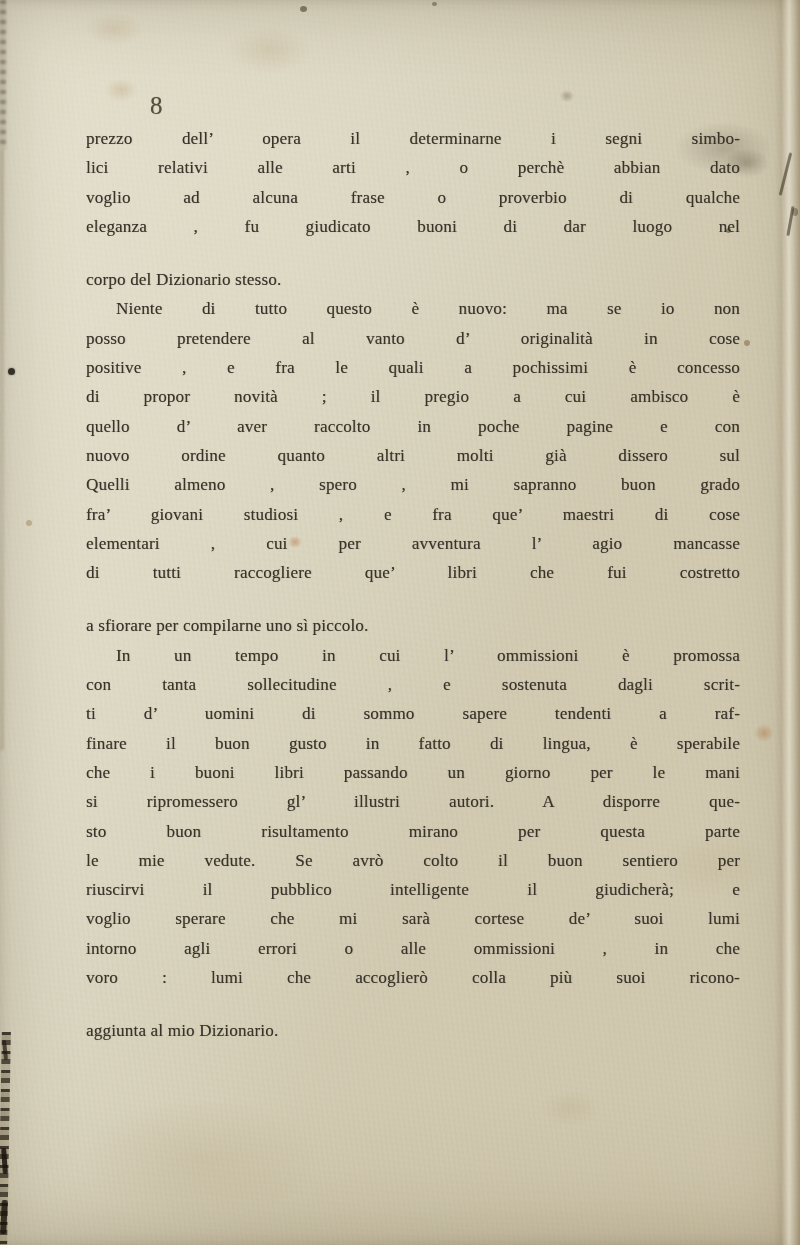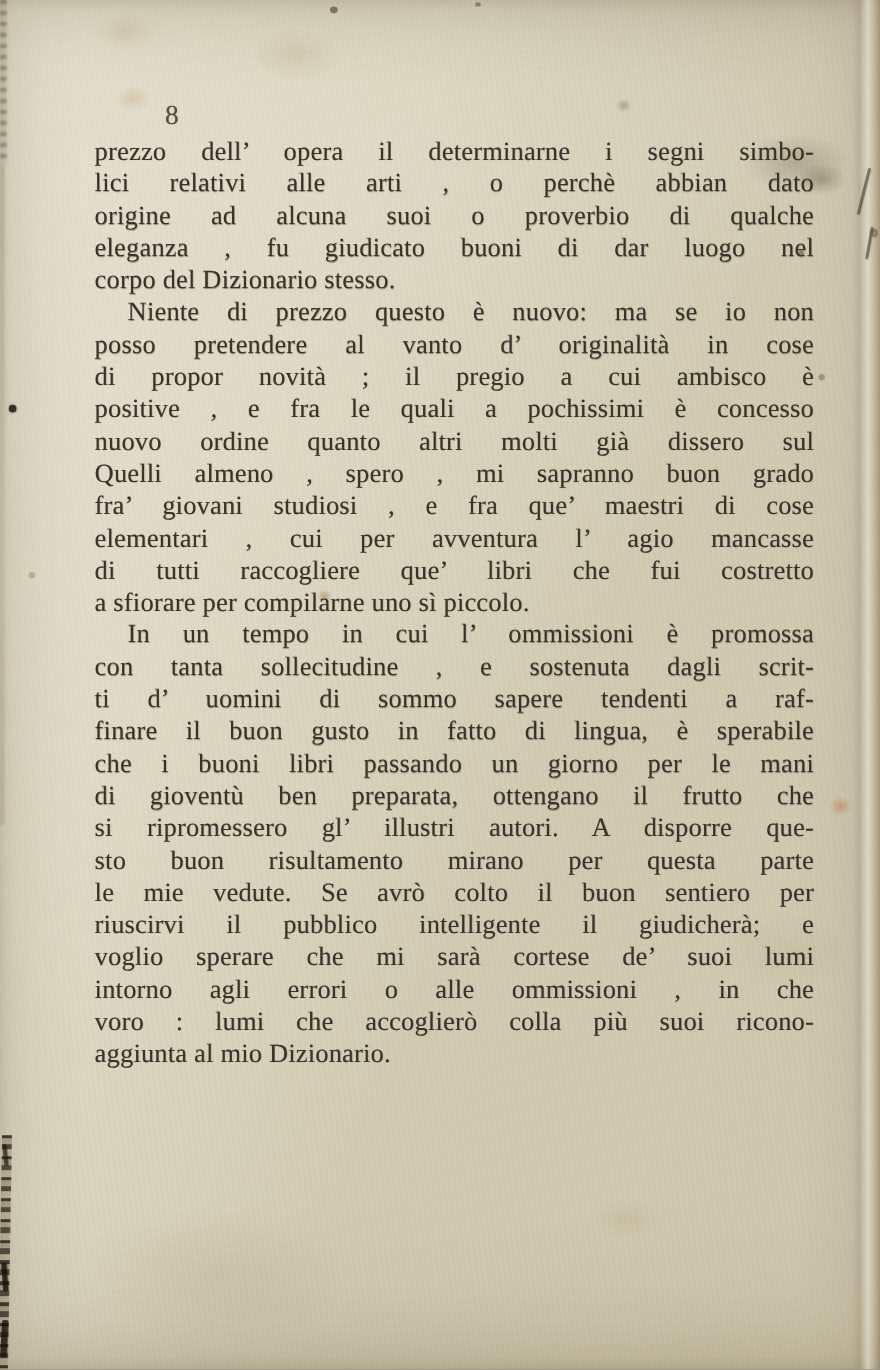--- a/index.html
+++ b/index.html
@@ -76,7 +76,7 @@
   .text-block{
     position:absolute;left:86px;top:124px;width:654px;
     color:#39332a;
-    font-size:24px;
+    font-size:17px;
     letter-spacing:.2px;
     text-shadow:.4px .4px .7px rgba(52,46,36,.45);
   }

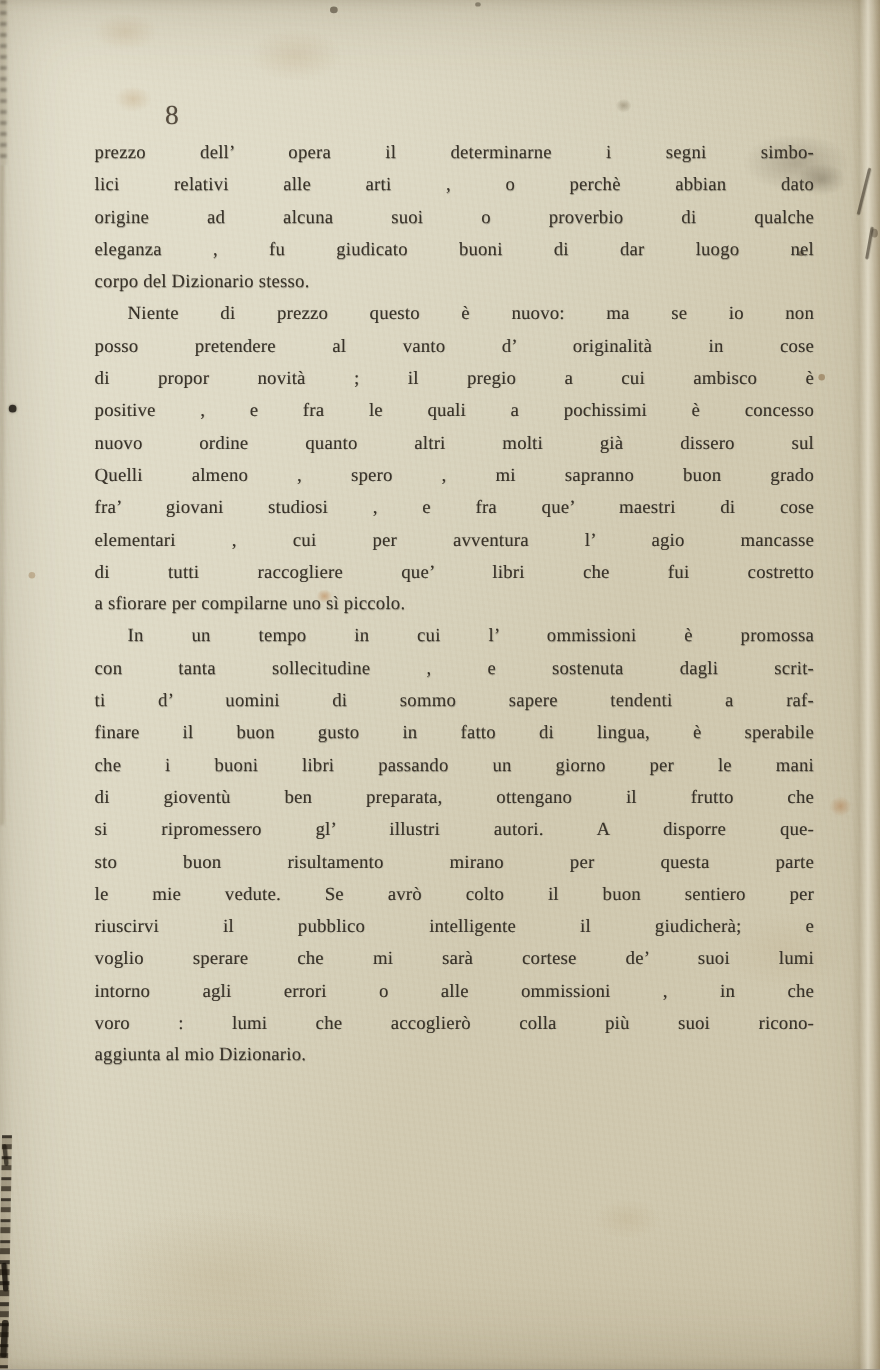--- a/index.html
+++ b/index.html
@@ -126,7 +126,7 @@
   <div class="text-block" style="color: rgb(57, 51, 42);">
       <div class="line">prezzo dell’ opera il determinarne i segni simbo-</div>
       <div class="line">lici relativi alle arti , o perchè abbian dato</div>
-      <div class="line">origine ad alcuna suoi o proverbio di qualche</div>
+      <div class="line">voglio ad alcuna frase o proverbio di qualche</div>
       <div class="line">eleganza , fu giudicato buoni di dar luogo nel</div>
       <div class="line last">corpo del Dizionario stesso.</div>
       <div class="line indent">Niente di prezzo questo è nuovo: ma se io non</div>

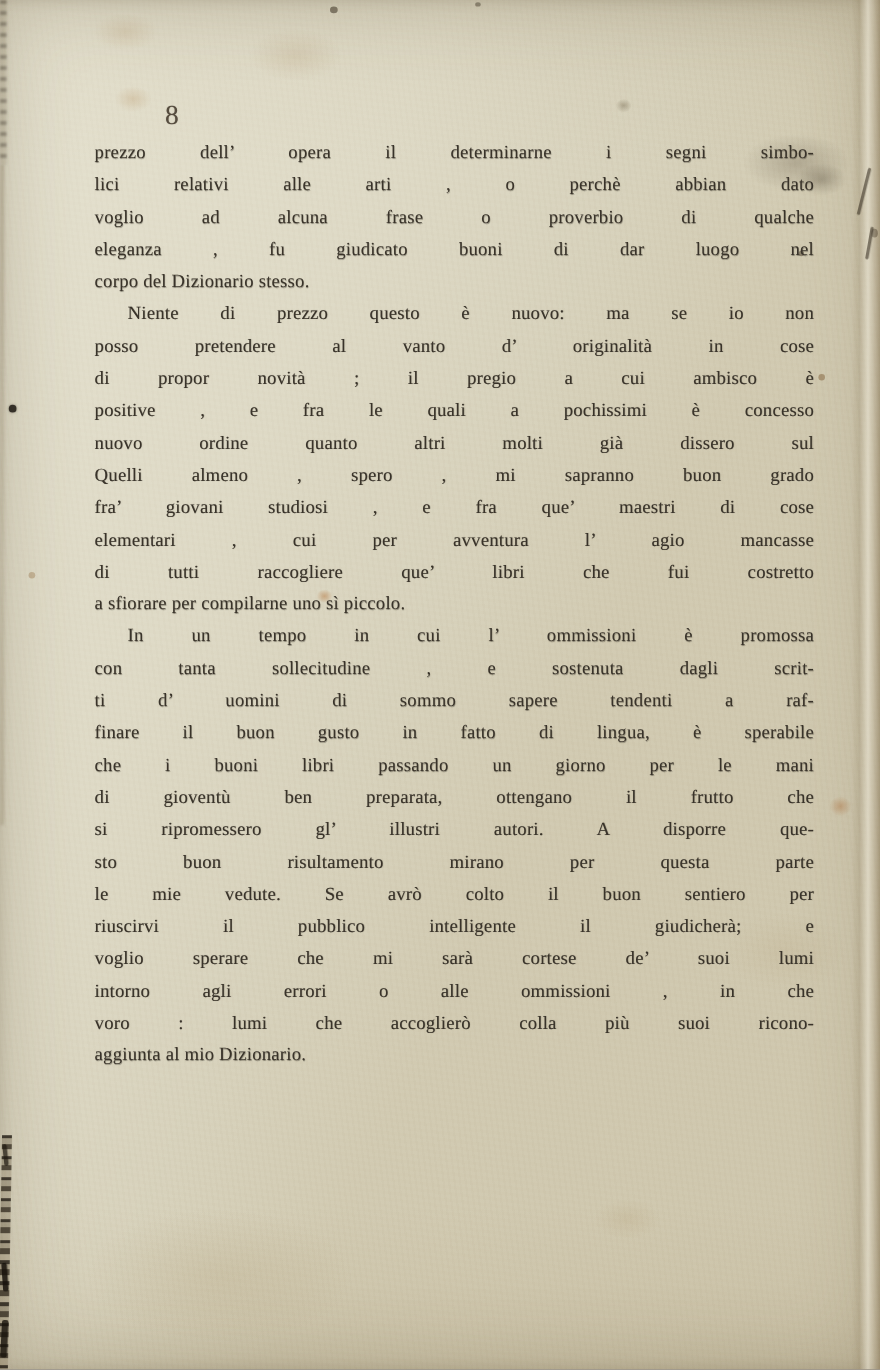--- a/index.html
+++ b/index.html
@@ -86,7 +86,7 @@
     text-align:justify;
     text-align-last:justify;
   }
-  .line.last{text-align-last:left;}
+  .line.last{text-align-last:left;margin-top:24px;}
   .line.indent{padding-left:30px;}
 </style>
 </head>

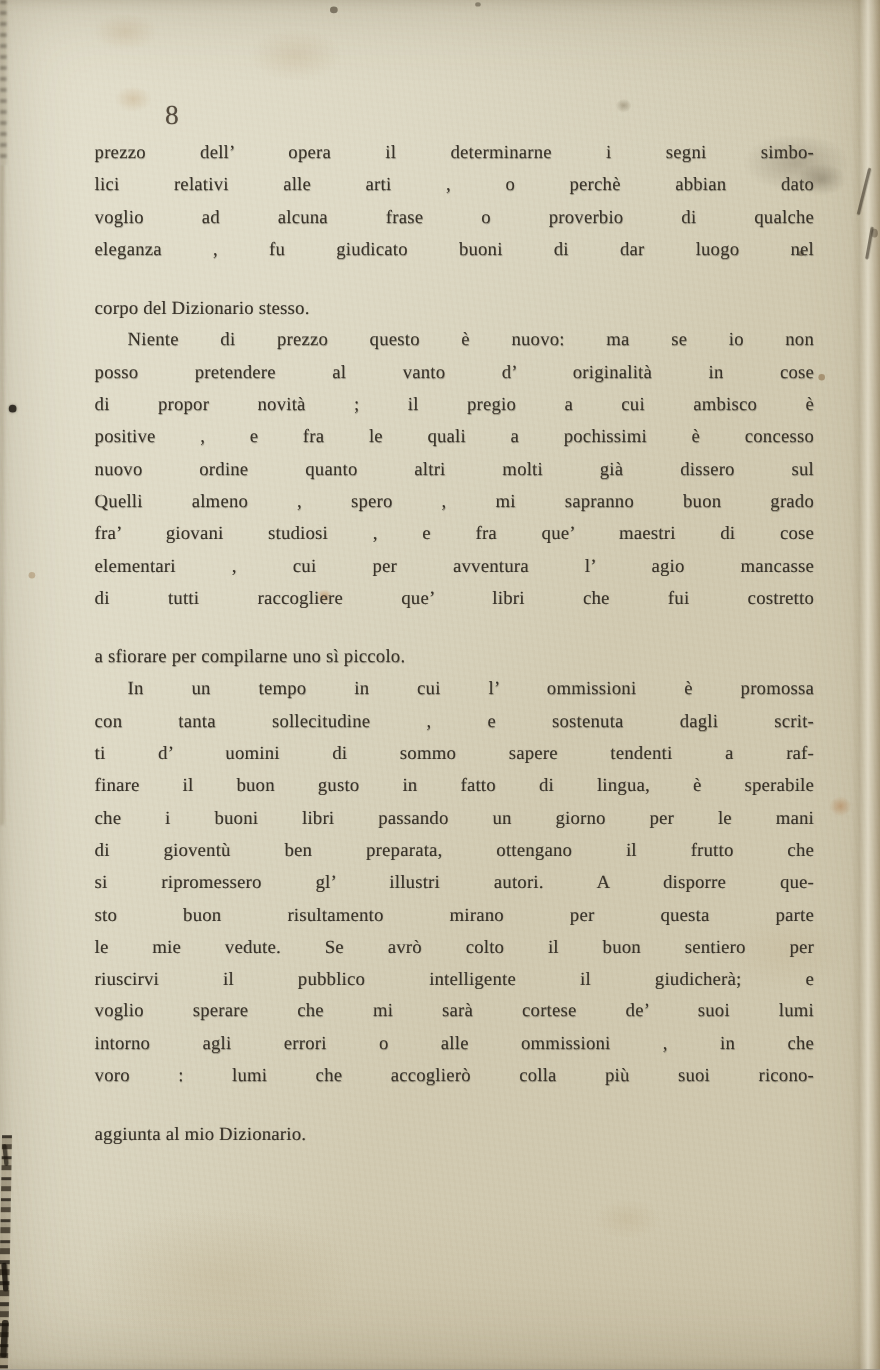--- a/index.html
+++ b/index.html
@@ -129,7 +129,7 @@
       <div class="line">voglio ad alcuna frase o proverbio di qualche</div>
       <div class="line">eleganza , fu giudicato buoni di dar luogo nel</div>
       <div class="line last">corpo del Dizionario stesso.</div>
-      <div class="line indent">Niente di prezzo questo è nuovo: ma se io non</div>
+      <div class="line indent">Niente di tutto questo è nuovo: ma se io non</div>
       <div class="line">posso pretendere al vanto d’ originalità in cose</div>
       <div class="line">di propor novità ; il pregio a cui ambisco è</div>
       <div class="line">positive , e fra le quali a pochissimi è concesso</div>

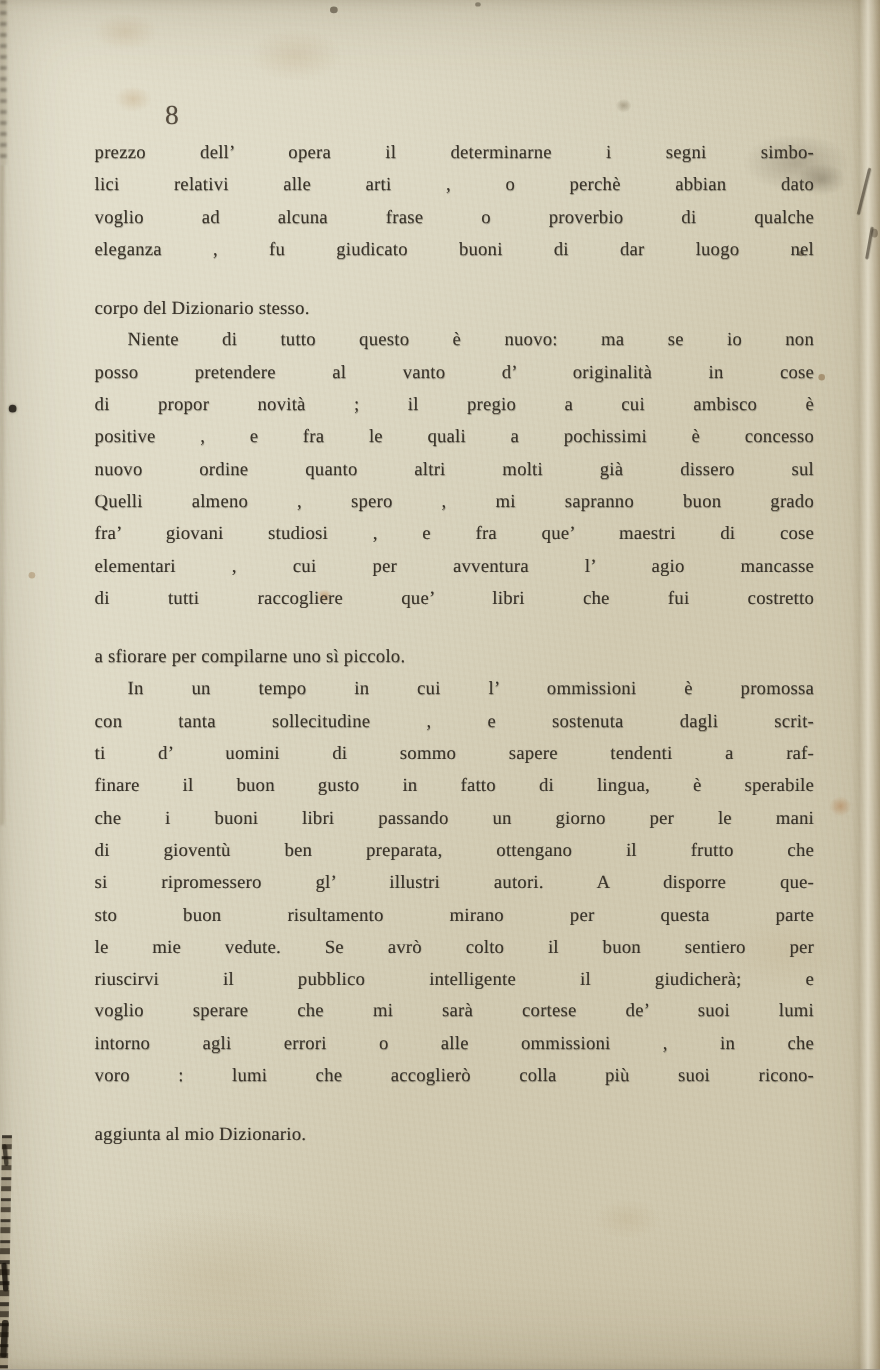--- a/index.html
+++ b/index.html
@@ -131,8 +131,8 @@
       <div class="line last">corpo del Dizionario stesso.</div>
       <div class="line indent">Niente di tutto questo è nuovo: ma se io non</div>
       <div class="line">posso pretendere al vanto d’ originalità in cose</div>
+      <div class="line">positive , e fra le quali a pochissimi è concesso</div>
       <div class="line">di propor novità ; il pregio a cui ambisco è</div>
-      <div class="line">positive , e fra le quali a pochissimi è concesso</div>
       <div class="line">nuovo ordine quanto altri molti già dissero sul</div>
       <div class="line">Quelli almeno , spero , mi sapranno buon grado</div>
       <div class="line">fra’ giovani studiosi , e fra que’ maestri di cose</div>

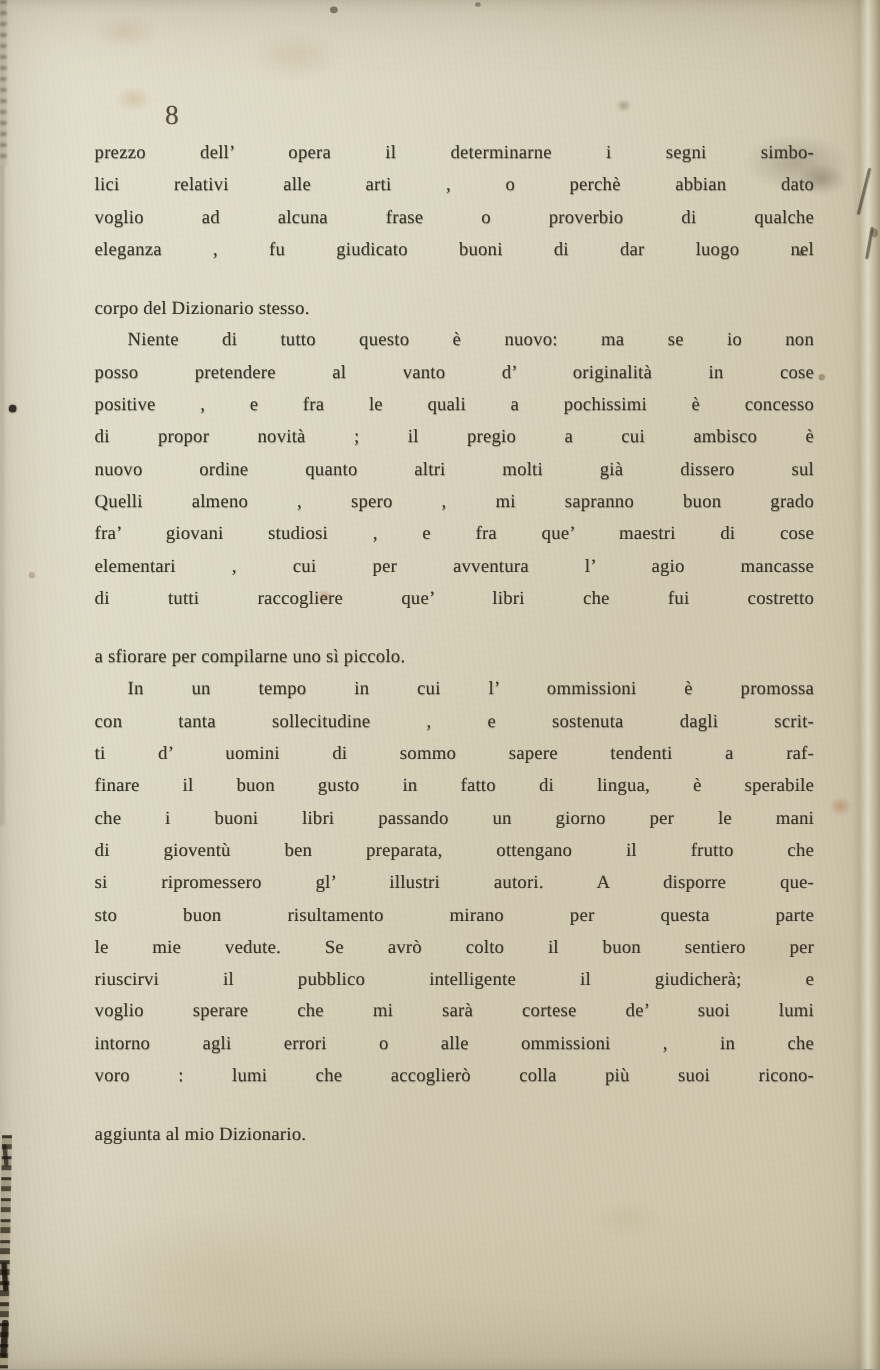--- a/index.html
+++ b/index.html
@@ -133,6 +133,7 @@
       <div class="line">posso pretendere al vanto d’ originalità in cose</div>
       <div class="line">positive , e fra le quali a pochissimi è concesso</div>
       <div class="line">di propor novità ; il pregio a cui ambisco è</div>
+      <div class="line">quello d’ aver raccolto in poche pagine e con</div>
       <div class="line">nuovo ordine quanto altri molti già dissero sul</div>
       <div class="line">Quelli almeno , spero , mi sapranno buon grado</div>
       <div class="line">fra’ giovani studiosi , e fra que’ maestri di cose</div>

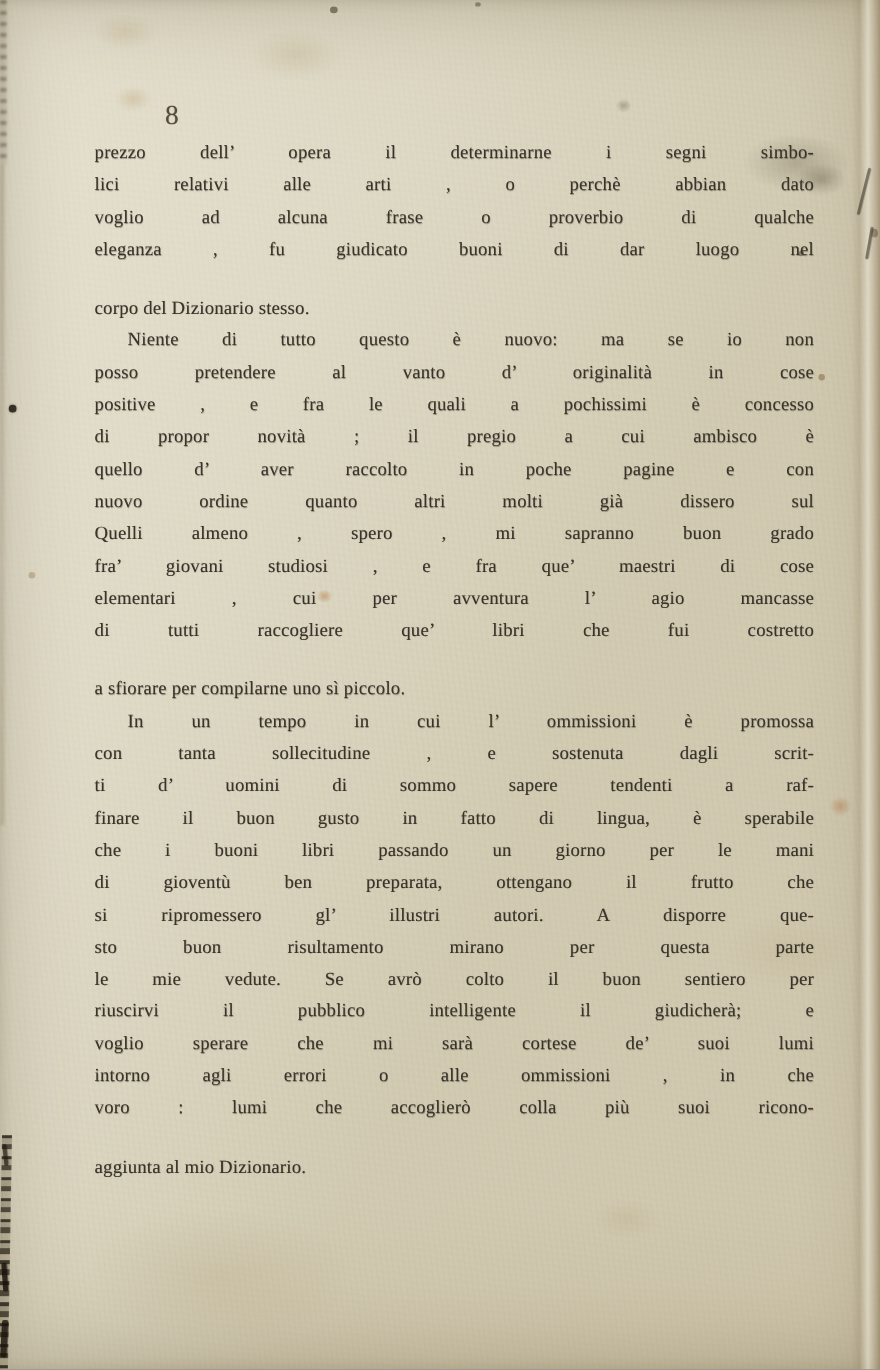--- a/index.html
+++ b/index.html
@@ -145,7 +145,6 @@
       <div class="line">ti d’ uomini di sommo sapere tendenti a raf-</div>
       <div class="line">finare il buon gusto in fatto di lingua, è sperabile</div>
       <div class="line">che i buoni libri passando un giorno per le mani</div>
-      <div class="line">di gioventù ben preparata, ottengano il frutto che</div>
       <div class="line">si ripromessero gl’ illustri autori. A disporre que-</div>
       <div class="line">sto buon risultamento mirano per questa parte</div>
       <div class="line">le mie vedute. Se avrò colto il buon sentiero per</div>

